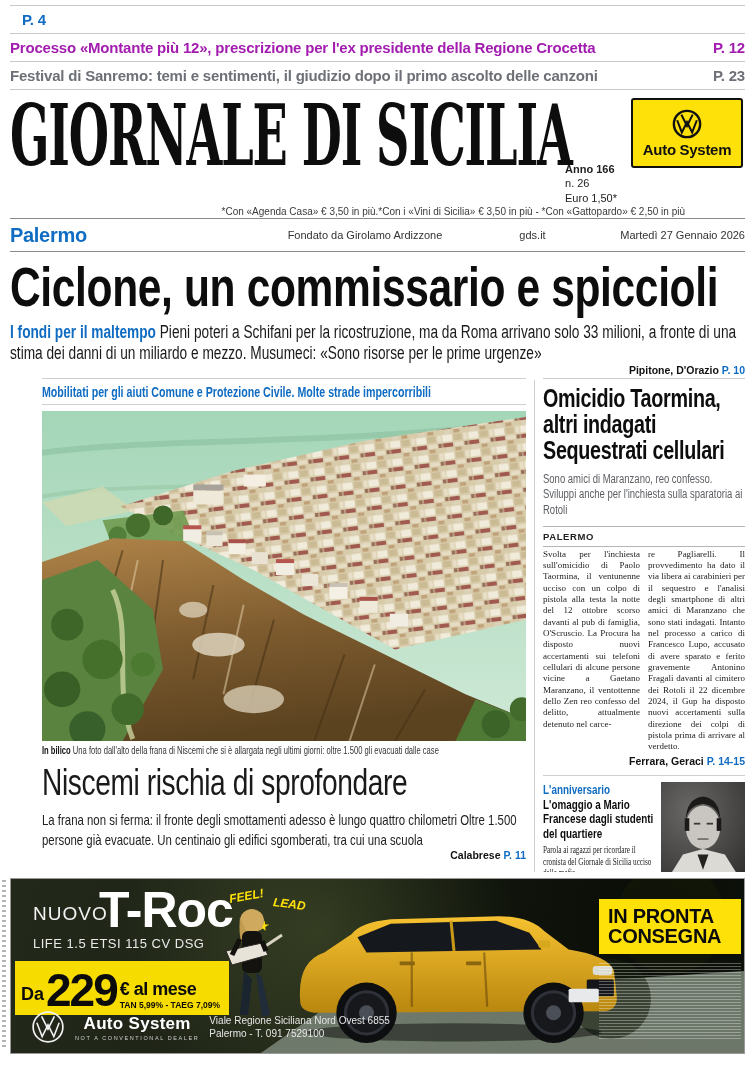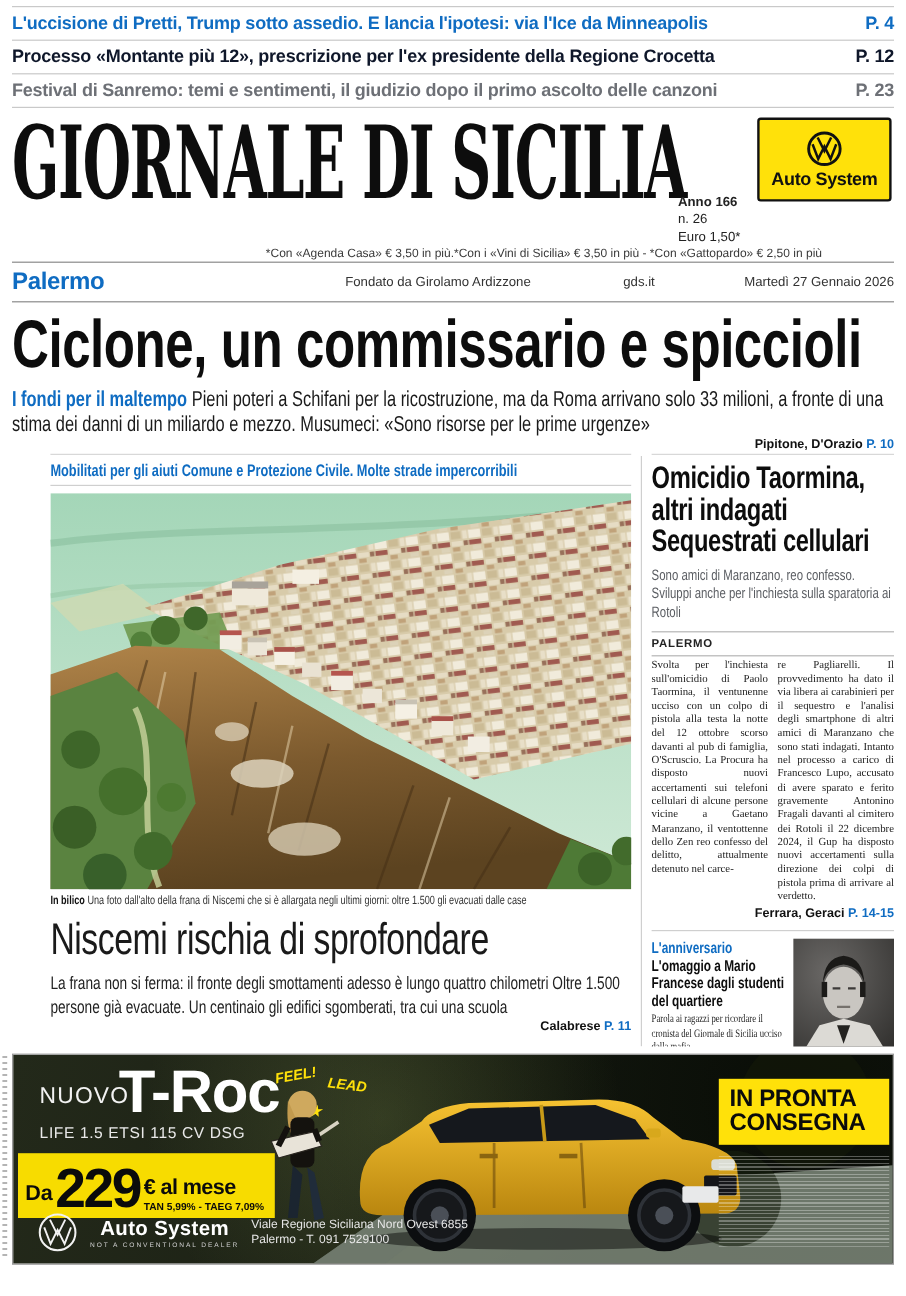--- a/index.html
+++ b/index.html
@@ -116,7 +116,6 @@
 
   <div class="top-strip">
     <div class="strip-row c-blue">
-      <span>L'uccisione di Pretti, Trump sotto assedio. E lancia l'ipotesi: via l'Ice da Minneapolis</span>
       <span class="pg">P. 4</span>
     </div>
     <div class="strip-row c-black">

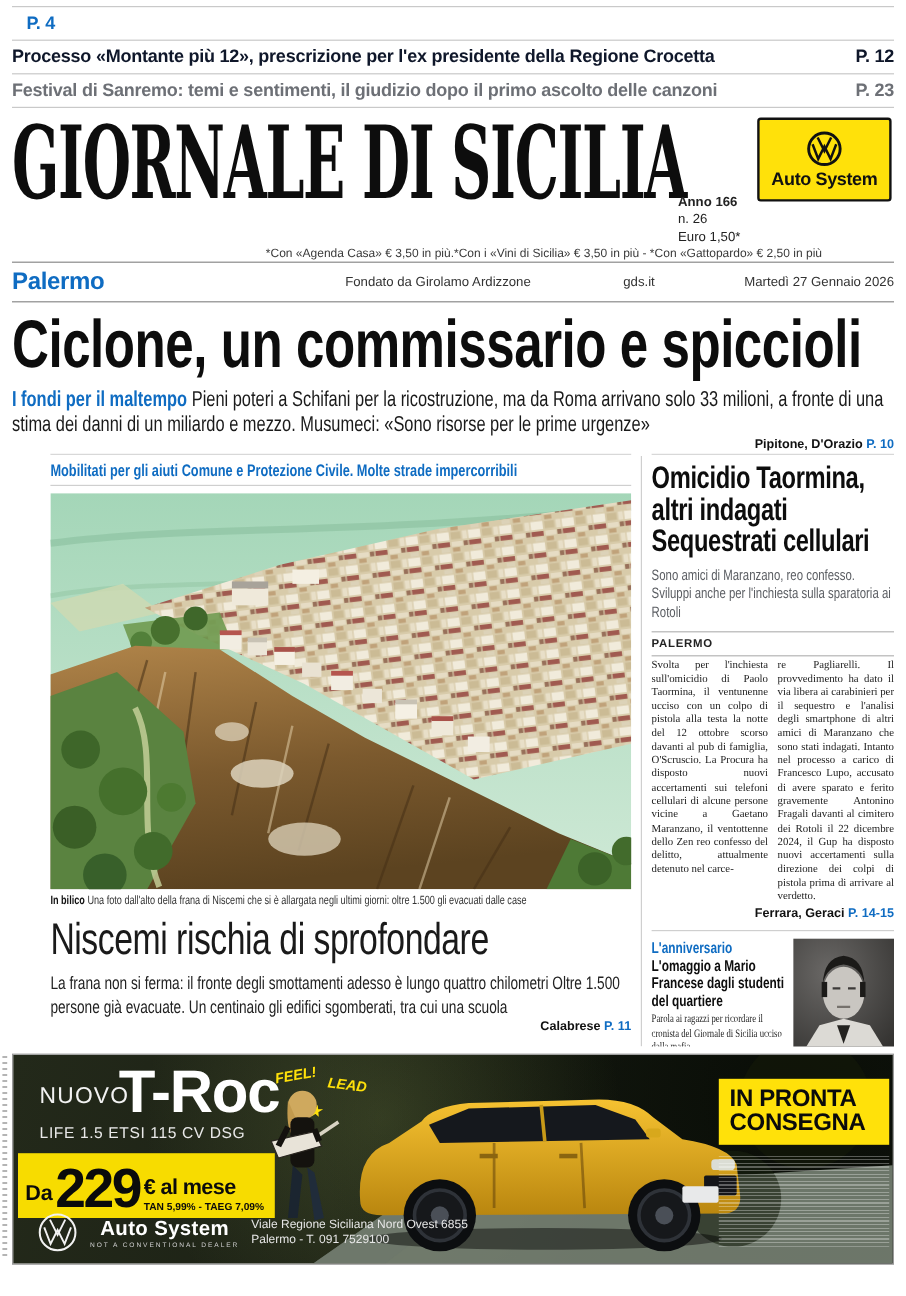--- a/index.html
+++ b/index.html
@@ -16,7 +16,7 @@
   .strip-row { display:flex; justify-content:space-between; align-items:center;
     height:28px; border-bottom:1px solid #c9c9c9; font-weight:bold; font-size:15px; letter-spacing:-.2px; }
   .strip-row .pg { font-size:15px; font-weight:bold; white-space:nowrap; margin-left:12px; }
-  .c-blue { color:#0f6cc2; } .c-black { color:#0f172a; } .c-gray { color:#6d7076; }
+  .c-blue { color:#0f6cc2; } .c-black { color:#a21caf; } .c-gray { color:#6d7076; }
 
   
   .masthead { position:relative; height:128px; }

